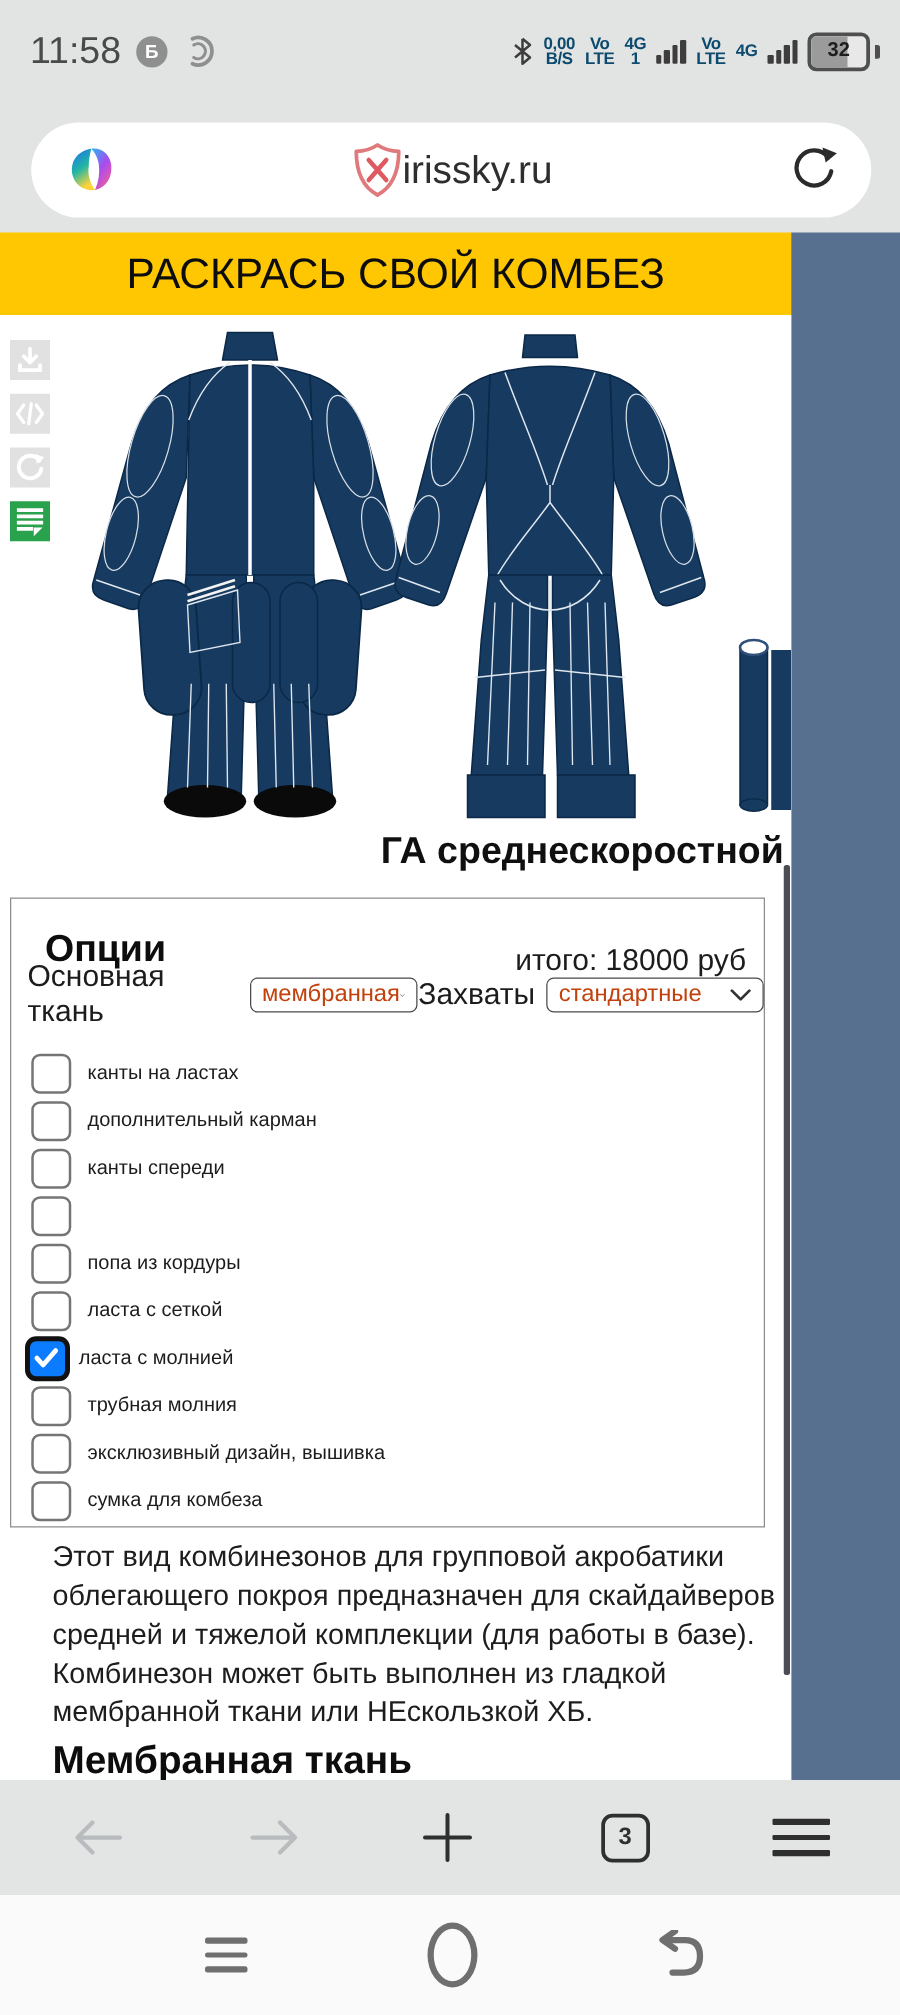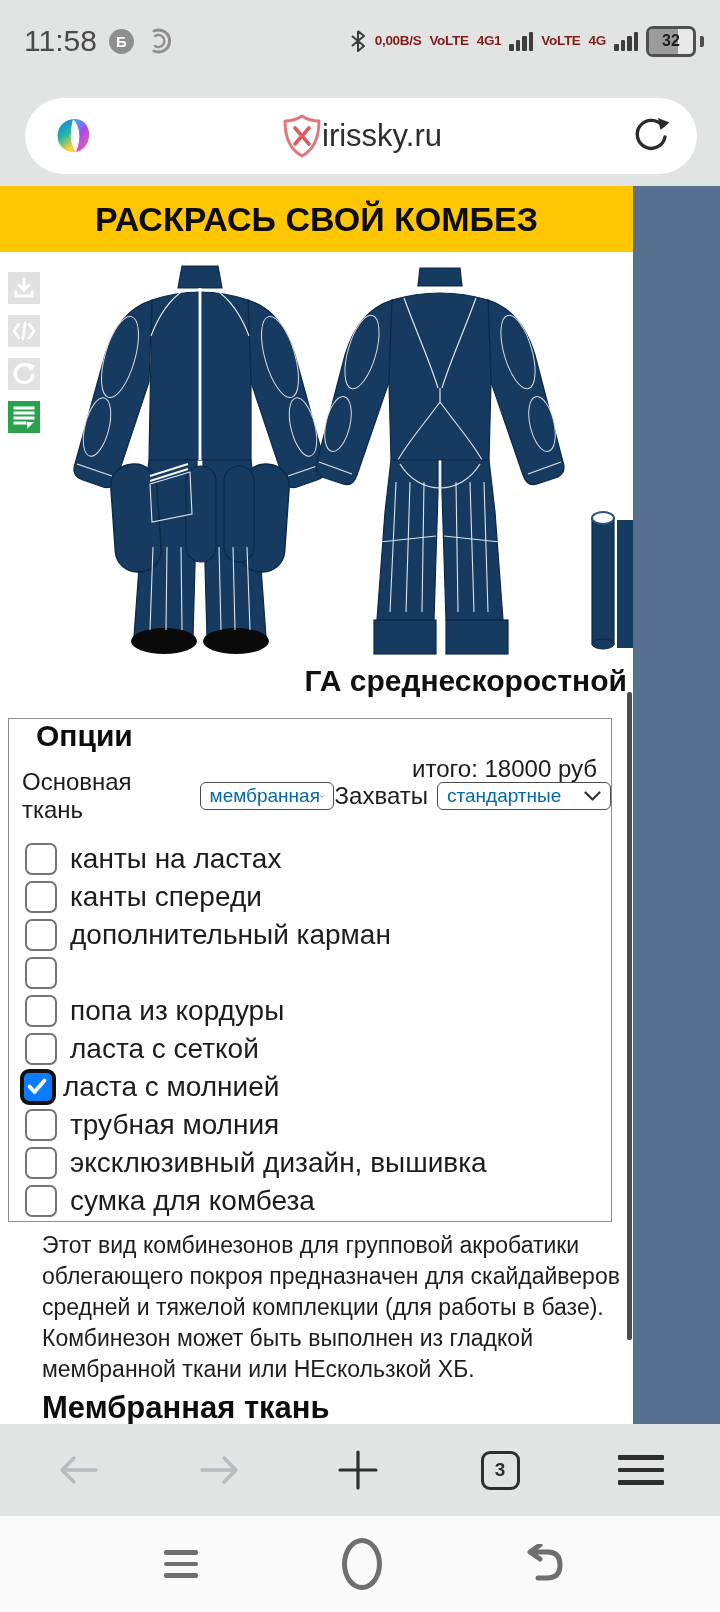--- a/index.html
+++ b/index.html
@@ -13,8 +13,8 @@
   .sb-badge{width:25px;height:25px;border-radius:50%;background:#8f8f8f;color:#fff;
             display:flex;align-items:center;justify-content:center;font-size:15px;font-weight:700}
   .sb-right{display:flex;align-items:center;gap:8px}
-  .stack{display:flex;flex-direction:row;align-items:center;line-height:12.5px;
-         font-size:13.5px;font-weight:700;color:#7f1d1d;letter-spacing:-.3px}
+  .stack{display:flex;flex-direction:column;align-items:center;line-height:12.5px;
+         font-size:13.5px;font-weight:700;color:#0c4a6e;letter-spacing:-.3px}
   .bars{display:flex;align-items:flex-end;gap:2px;height:20px}
   .bars i{display:block;width:4.5px;background:#3d3d3d;border-radius:1px}
   .bars i:nth-child(1){height:7px}.bars i:nth-child(2){height:11px}

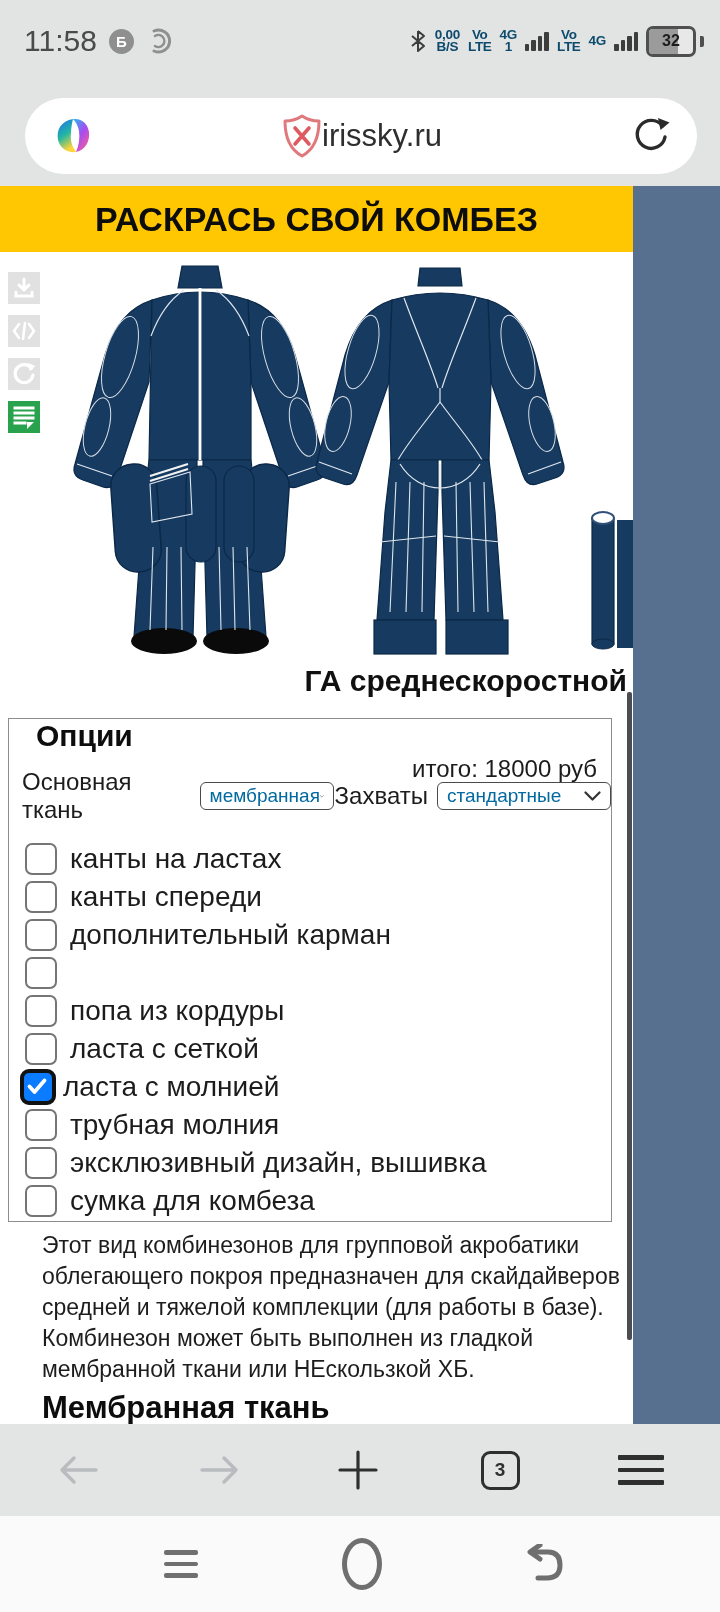--- a/index.html
+++ b/index.html
@@ -34,7 +34,7 @@
   
   .banner{position:absolute;top:186px;left:0;width:633px;height:66px;background:#ffc702;
           display:flex;align-items:center;justify-content:center}
-  .banner span{font-size:34px;font-weight:700;color:#0d0d0d;white-space:nowrap}
+  .banner span{font-size:34px;font-weight:400;color:#0d0d0d;white-space:nowrap}
   .slate{position:absolute;top:186px;left:633px;width:87px;height:1238px;background:#57708f}
   
   .content{position:absolute;top:252px;left:0;width:633px;height:1172px;background:#fff;overflow:hidden}

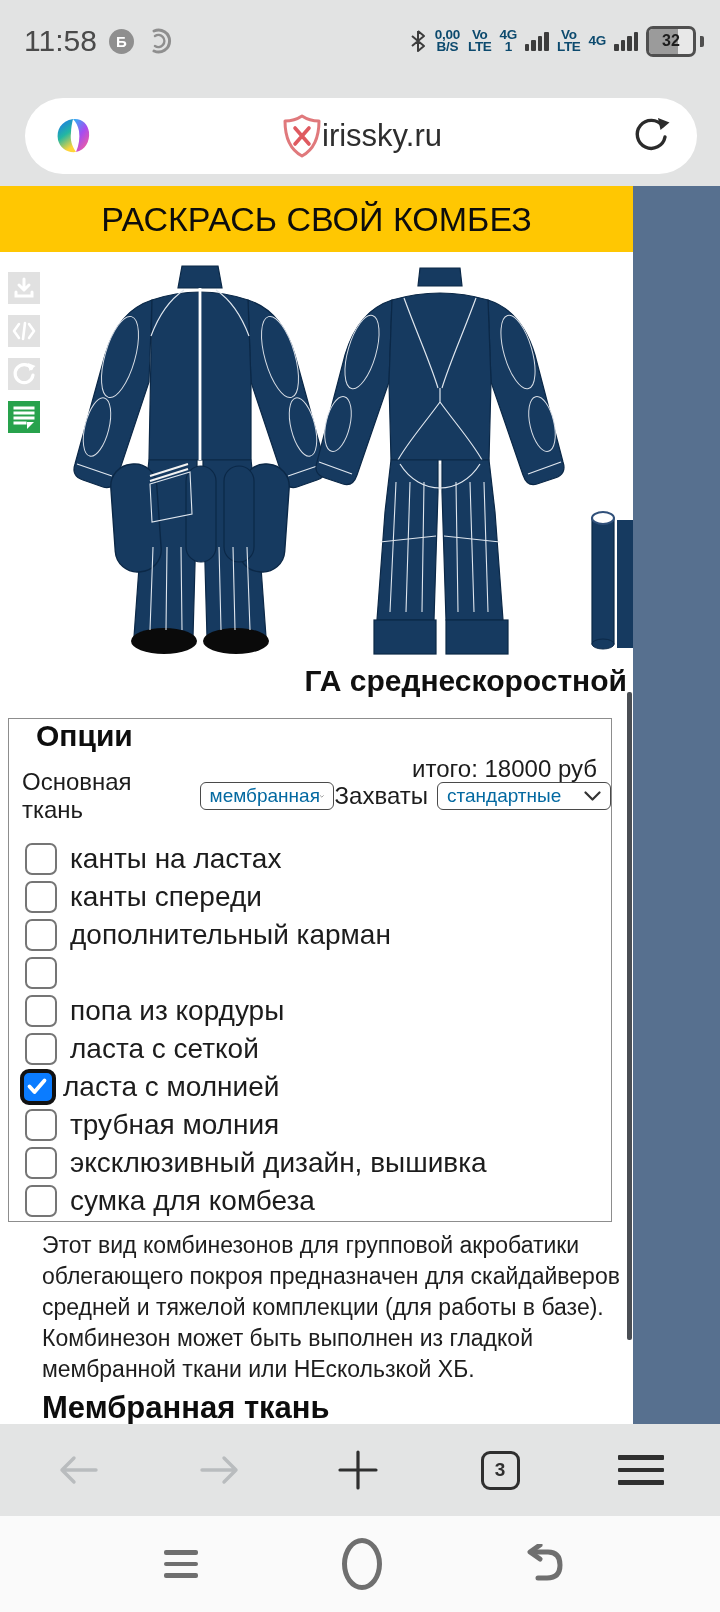--- a/index.html
+++ b/index.html
@@ -47,7 +47,7 @@
   
   .options-panel{position:absolute;left:8px;top:466px;width:604px;height:504px;border:1px solid #8d8d8d;
                  background:#fff;box-sizing:border-box}
-  .opt-heading{position:absolute;left:27px;top:0;font-size:30px;font-weight:700;color:#0d0d0d}
+  .opt-heading{position:absolute;left:27px;top:24px;font-size:30px;font-weight:700;color:#0d0d0d}
   .opt-total{position:absolute;right:14px;top:36px;font-size:24px;color:#1c1c1c}
   .sel-rows{position:absolute;left:13px;top:62px;display:flex;flex-direction:row;gap:1px}
   .sel-row{display:flex;align-items:center;height:30px}

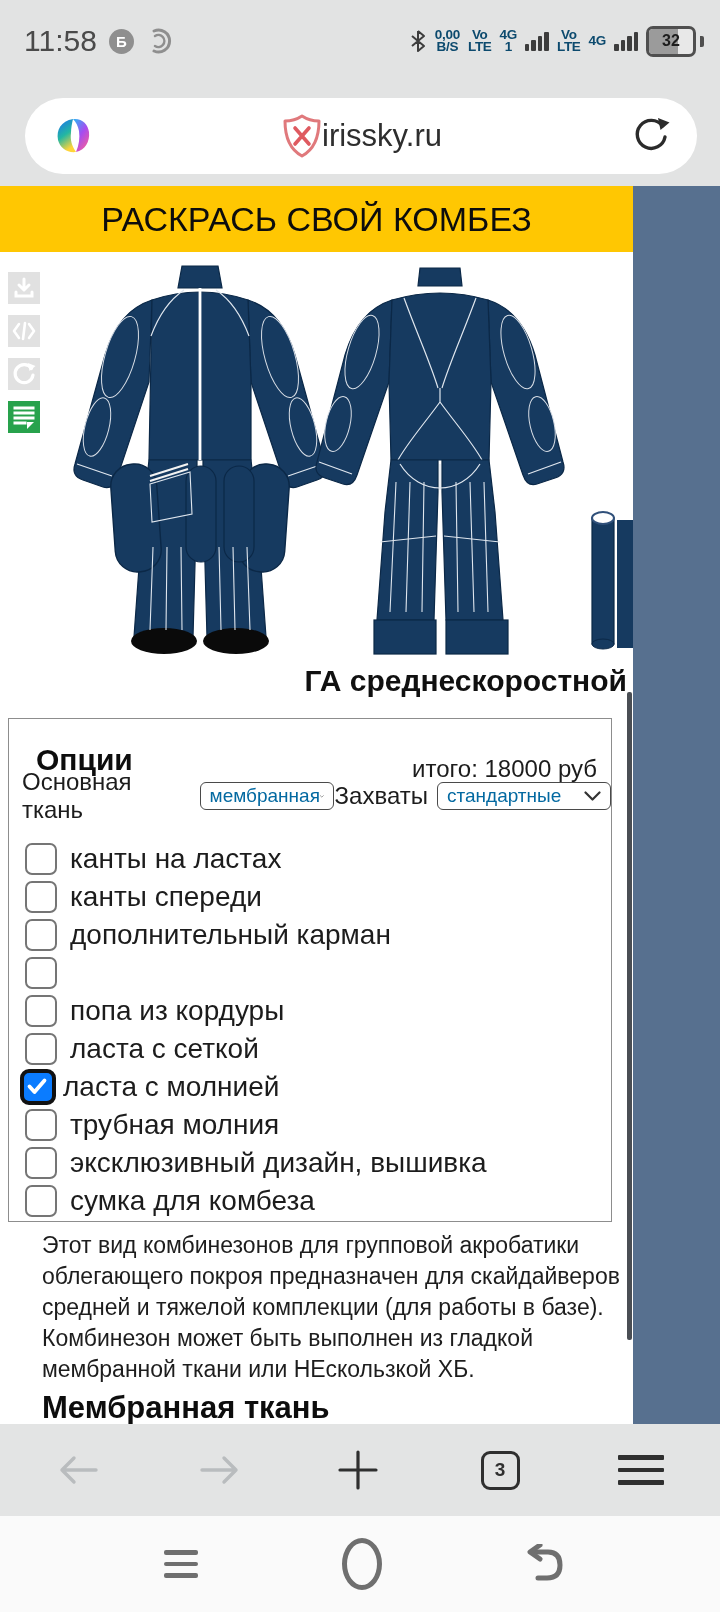--- a/index.html
+++ b/index.html
@@ -54,7 +54,7 @@
   .sel-label{font-size:24px;color:#1c1c1c;margin-right:9px}
   .select{height:28px;border:1.5px solid #4a4a4a;border-radius:6px;display:flex;align-items:center;
           justify-content:space-between;padding:0 9px;box-sizing:border-box;background:#fff}
-  .select .val{font-size:19px;color:#0369a1}
+  .select .val{font-size:19px;color:#c2410c}
   .sel-row.r1 .select{width:134px}
   .sel-row.r2 .select{width:174px}
   .cb-list{position:absolute;left:16px;top:125px}

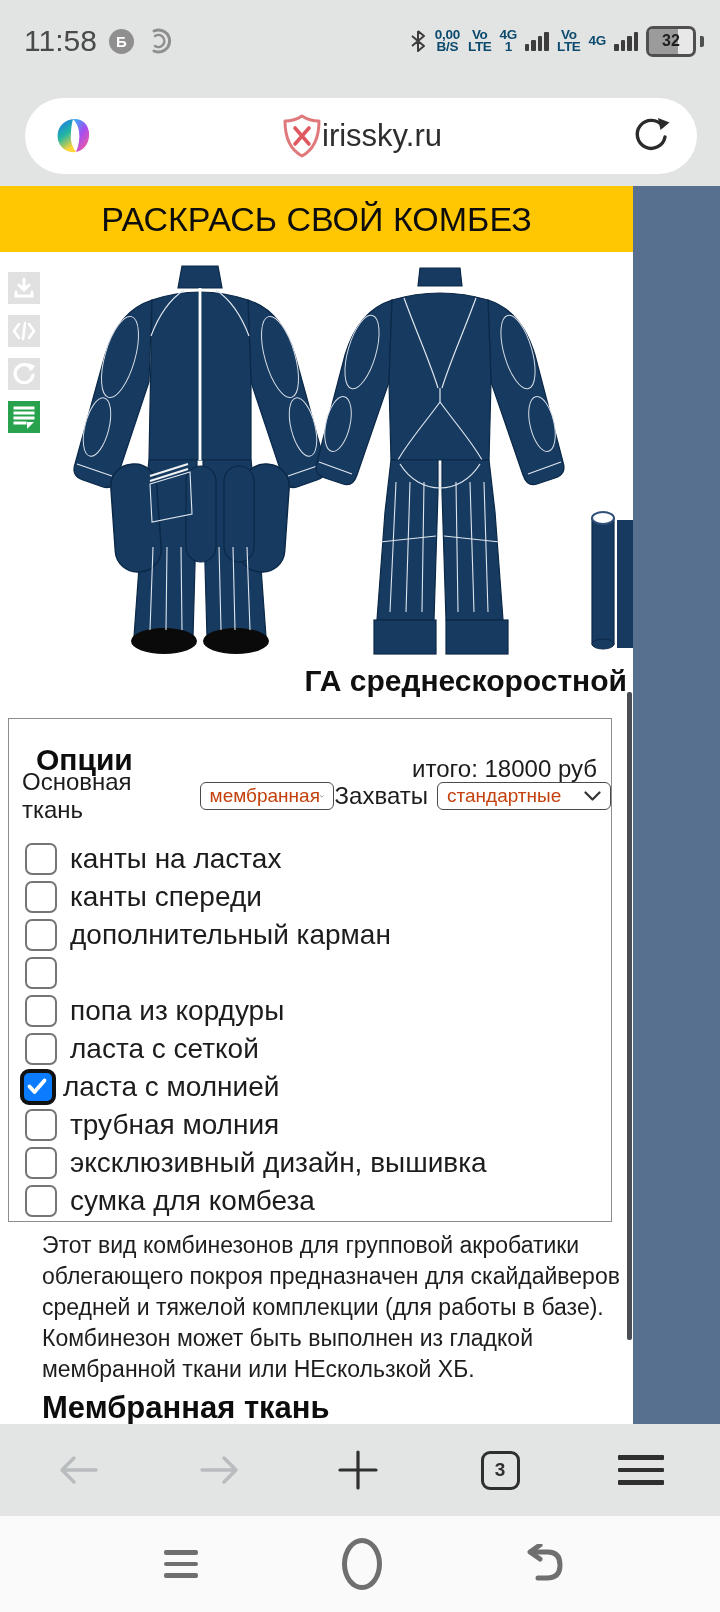--- a/index.html
+++ b/index.html
@@ -65,7 +65,7 @@
   .cb-row.checked .cbox{background:#0b7cff;border:4px solid #111;border-radius:9px;width:28px;height:28px;
         margin-left:-5px;margin-right:7px}
   .cb-row.checked .cbox svg{display:block;position:absolute;left:1px;top:1px}
-  .cb-label{font-size:28px;color:#1c1c1c;white-space:nowrap}
+  .cb-label{font-size:16px;color:#1c1c1c;white-space:nowrap}
   
   .desc{position:absolute;left:42px;top:978px;width:584px;font-size:23px;line-height:31px;color:#1d1d1d;margin:0}
   .section-heading{position:absolute;left:42px;top:1138px;font-size:31px;font-weight:700;color:#0d0d0d;white-space:nowrap}

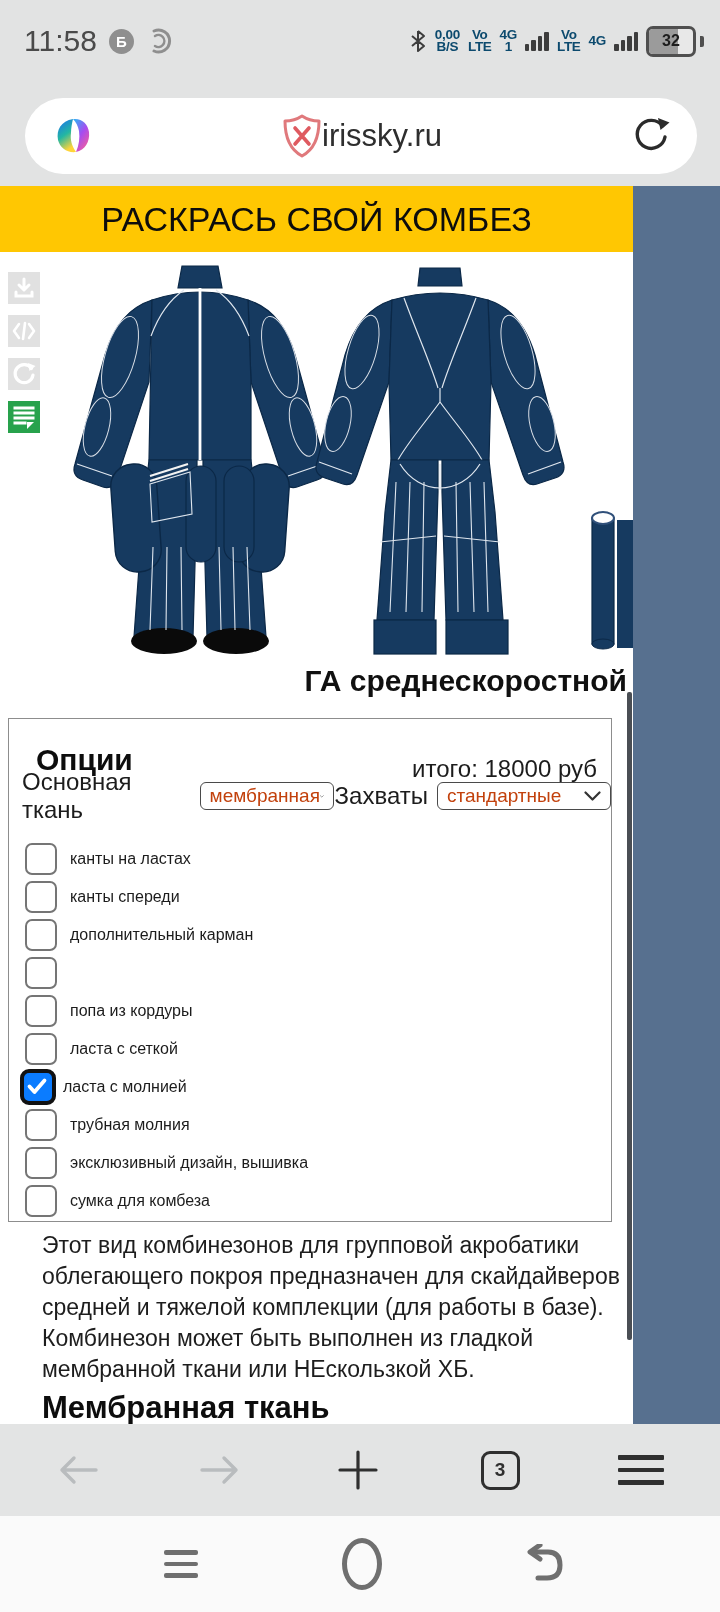--- a/index.html
+++ b/index.html
@@ -297,11 +297,11 @@
       </label>
       <label class="cb-row">
         <span class="cbox"></span>
+        <span class="cb-label">дополнительный карман</span>
+      </label>
+      <label class="cb-row">
+        <span class="cbox"></span>
         <span class="cb-label">канты спереди</span>
-      </label>
-      <label class="cb-row">
-        <span class="cbox"></span>
-        <span class="cb-label">дополнительный карман</span>
       </label>
       <label class="cb-row">
         <span class="cbox"></span>

